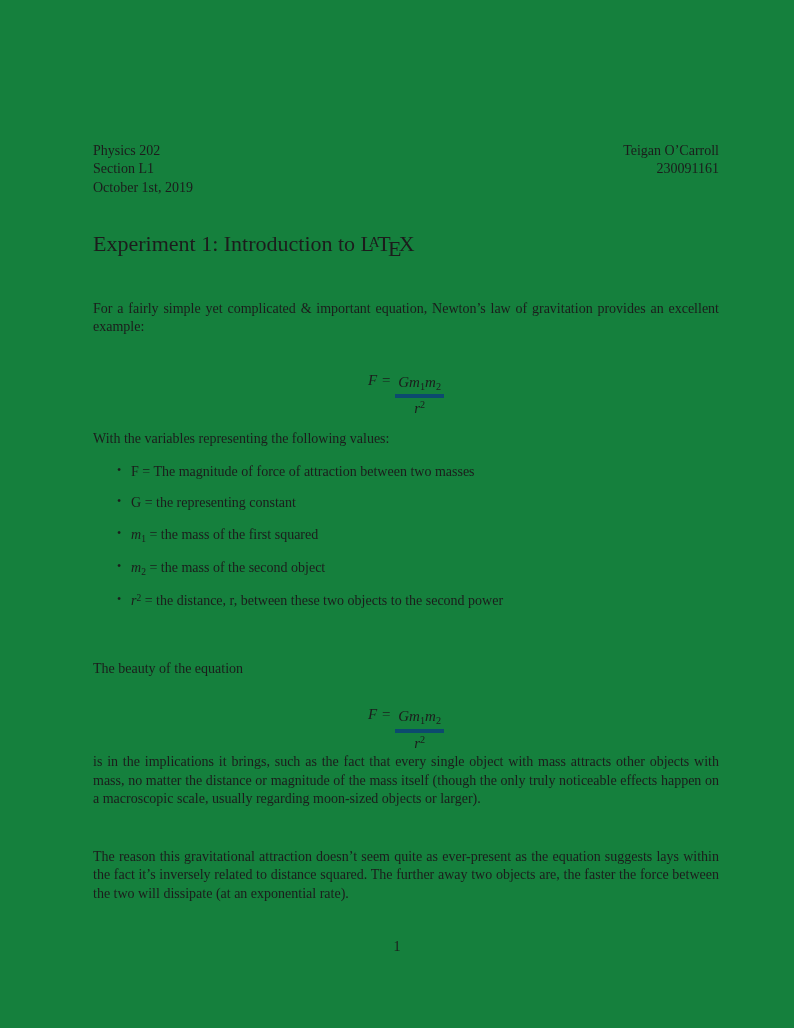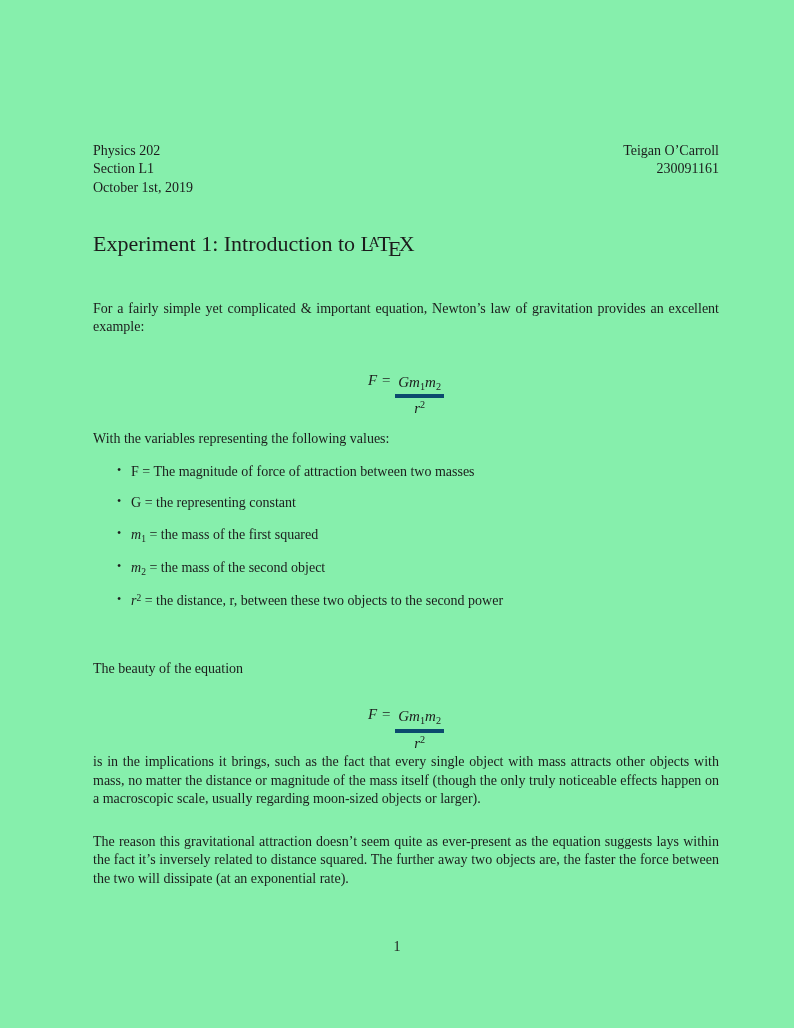--- a/index.html
+++ b/index.html
@@ -8,7 +8,7 @@
     width: 794px;
     height: 1028px;
     margin: 0 auto;
-    background: #86efac;
+    background: #15803d;
     color: #1c1c1c;
     font-family: "Liberation Serif", "DejaVu Serif", serif;
     font-size: 14px;

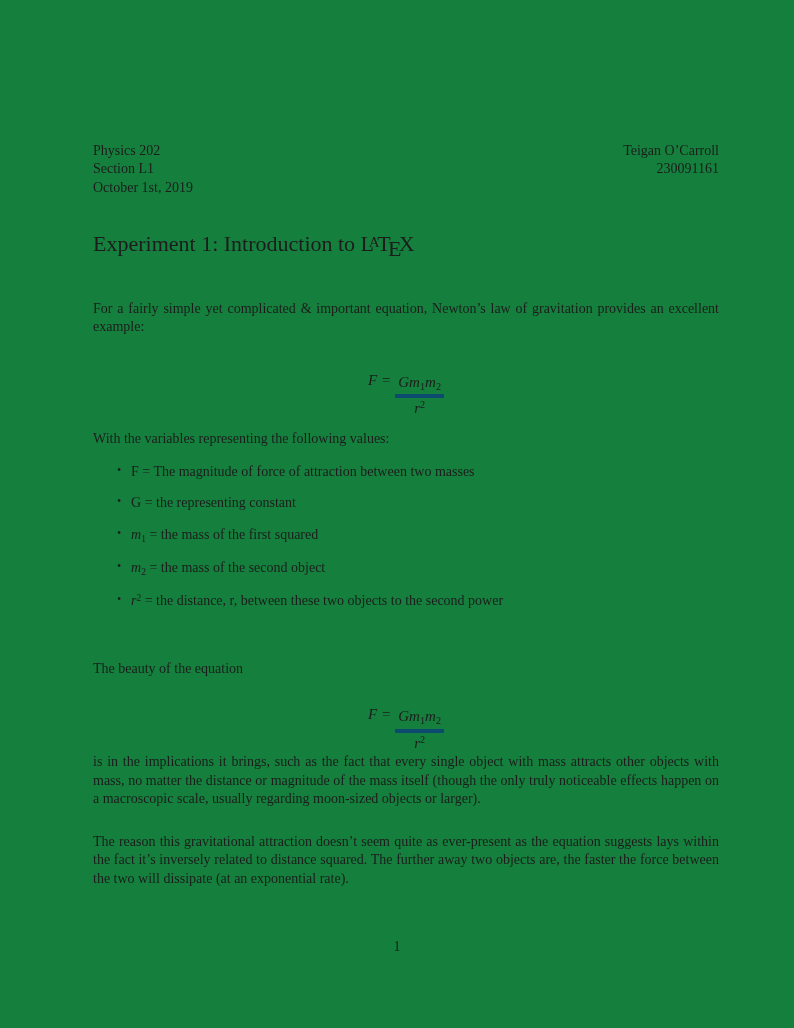--- a/index.html
+++ b/index.html
@@ -66,7 +66,7 @@
   .var-item .item-body { flex: 1; font-family: Liberation Serif, serif; }
   .p-beauty-lead { margin-top: 49px; }
   .p-beauty-cont { margin-top: 2px; }
-  .p-closing { margin-top: 24px; }
+  .p-closing { margin-top: 39px; }
   .page-number {
     position: absolute;
     left: 0;

